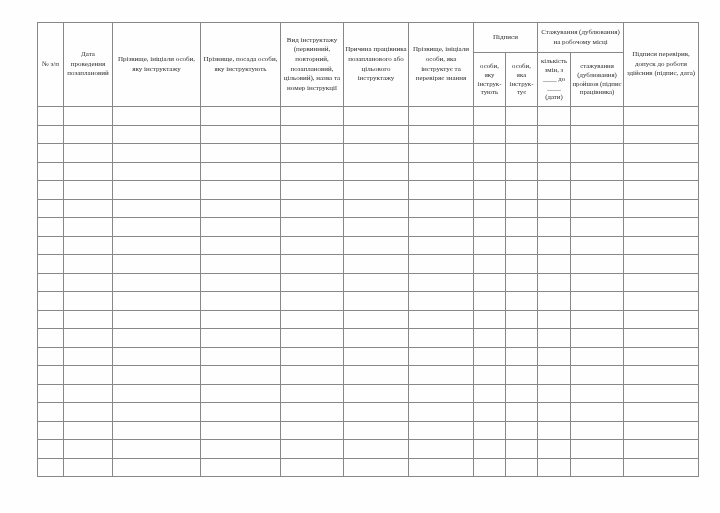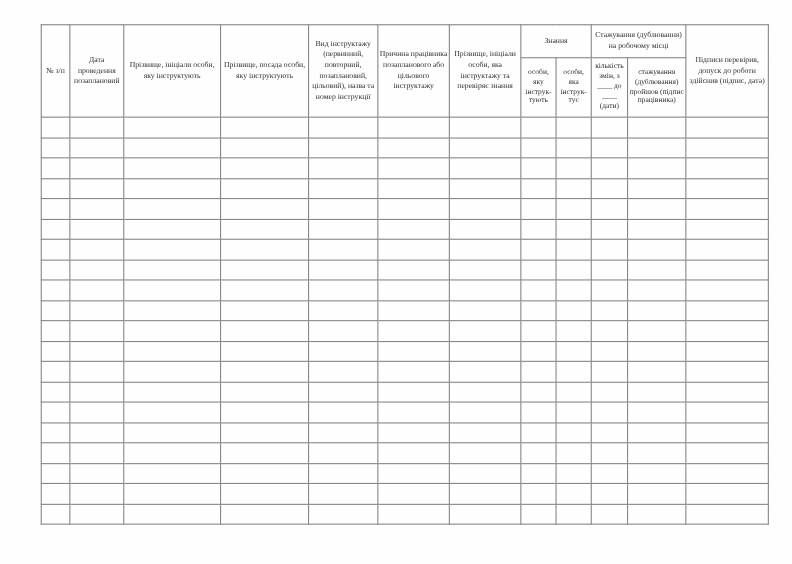--- a/index.html
+++ b/index.html
@@ -74,7 +74,7 @@
         <th rowspan="2">Вид інструктажу (первинний, повторний, позаплановий, цільовий), назва та номер інструкції</th>
         <th rowspan="2">Причина працівника позапланового або цільового інструктажу</th>
         <th rowspan="2">Прізвище, ініціали особи, яка інструктажу та перевіряє знання</th>
-        <th colspan="2" class="group">Знання</th>
+        <th colspan="2" class="group">Підписи</th>
         <th colspan="2" class="group">Стажування (дублювання) на робочому місці</th>
         <th rowspan="2">Підписи перевірив, допуск до роботи здійснив (підпис, дата)</th>
       </tr>

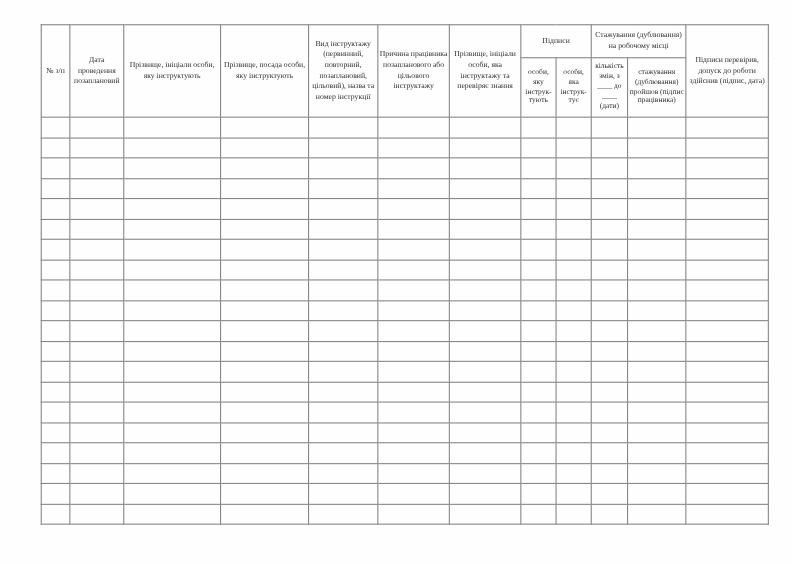--- a/index.html
+++ b/index.html
@@ -73,7 +73,7 @@
         <th rowspan="2">Прізвище, посада особи, яку інструктують</th>
         <th rowspan="2">Вид інструктажу (первинний, повторний, позаплановий, цільовий), назва та номер інструкції</th>
         <th rowspan="2">Причина працівника позапланового або цільового інструктажу</th>
-        <th rowspan="2">Прізвище, ініціали особи, яка інструктажу та перевіряє знання</th>
+        <th rowspan="2">Прізвище, ініціали особи, яка інструктує та перевіряє знання</th>
         <th colspan="2" class="group">Підписи</th>
         <th colspan="2" class="group">Стажування (дублювання) на робочому місці</th>
         <th rowspan="2">Підписи перевірив, допуск до роботи здійснив (підпис, дата)</th>

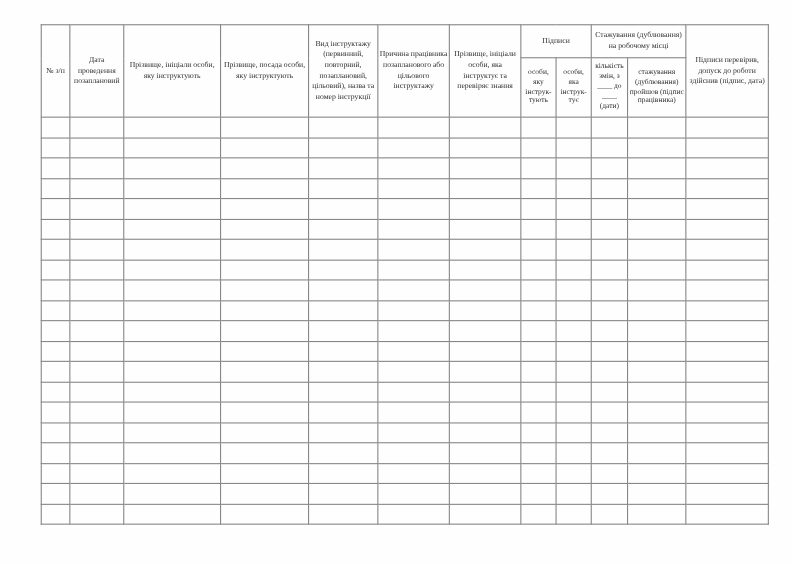--- a/index.html
+++ b/index.html
@@ -69,7 +69,7 @@
       <tr class="group-row">
         <th rowspan="2">№ з/п</th>
         <th rowspan="2">Дата проведення позаплановий</th>
-        <th rowspan="2">Прізвище, ініціали особи, яку інструктують</th>
+        <th rowspan="2">Прізвище, ініціали особи, яку інструктажу</th>
         <th rowspan="2">Прізвище, посада особи, яку інструктують</th>
         <th rowspan="2">Вид інструктажу (первинний, повторний, позаплановий, цільовий), назва та номер інструкції</th>
         <th rowspan="2">Причина працівника позапланового або цільового інструктажу</th>

